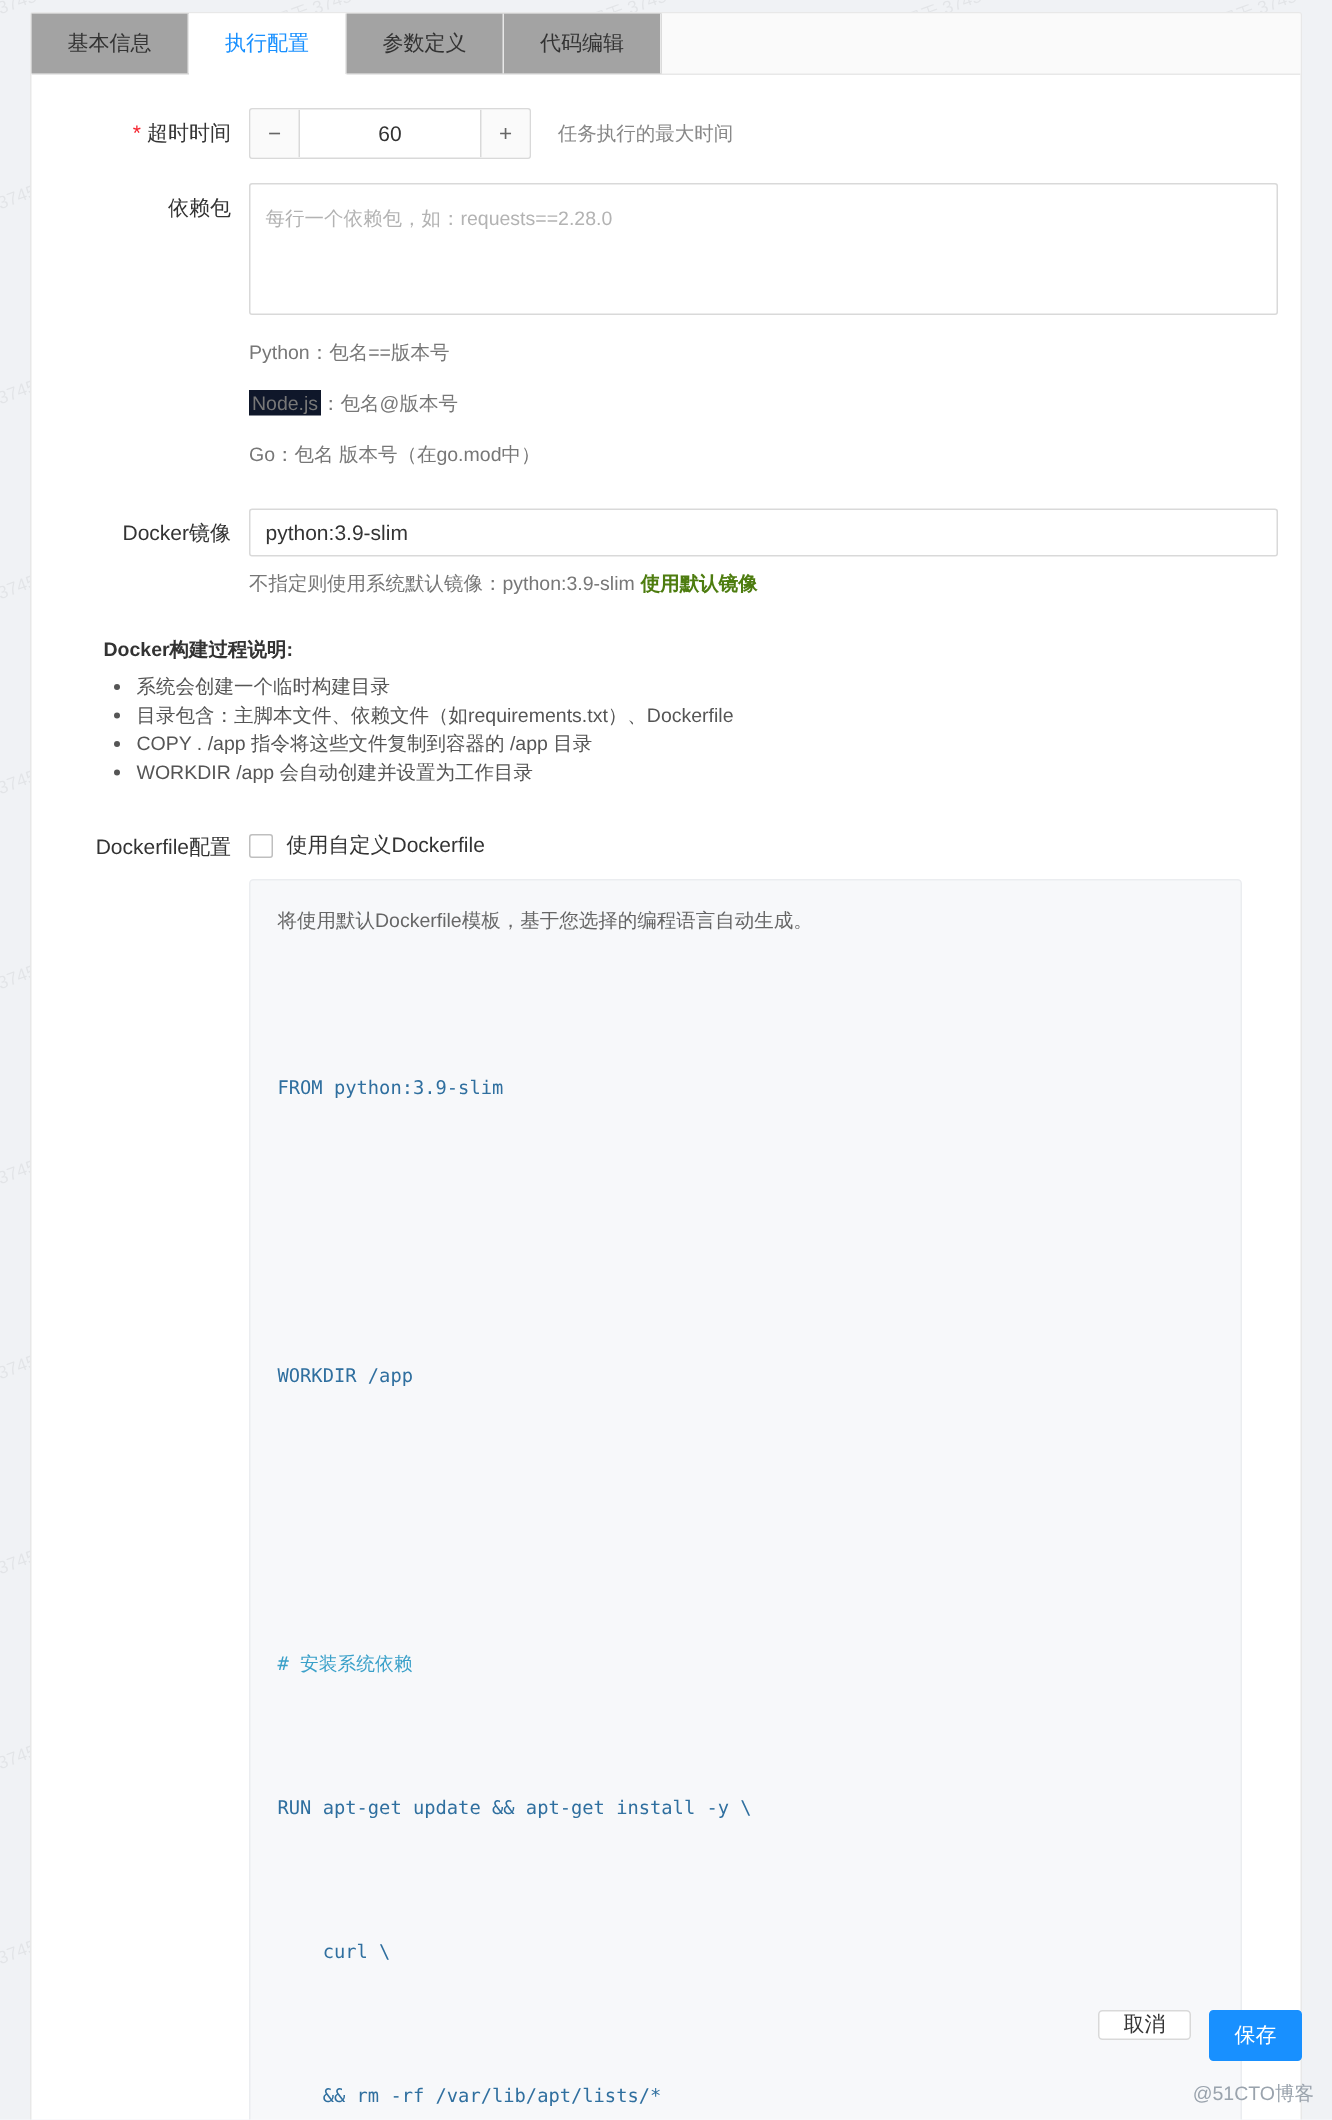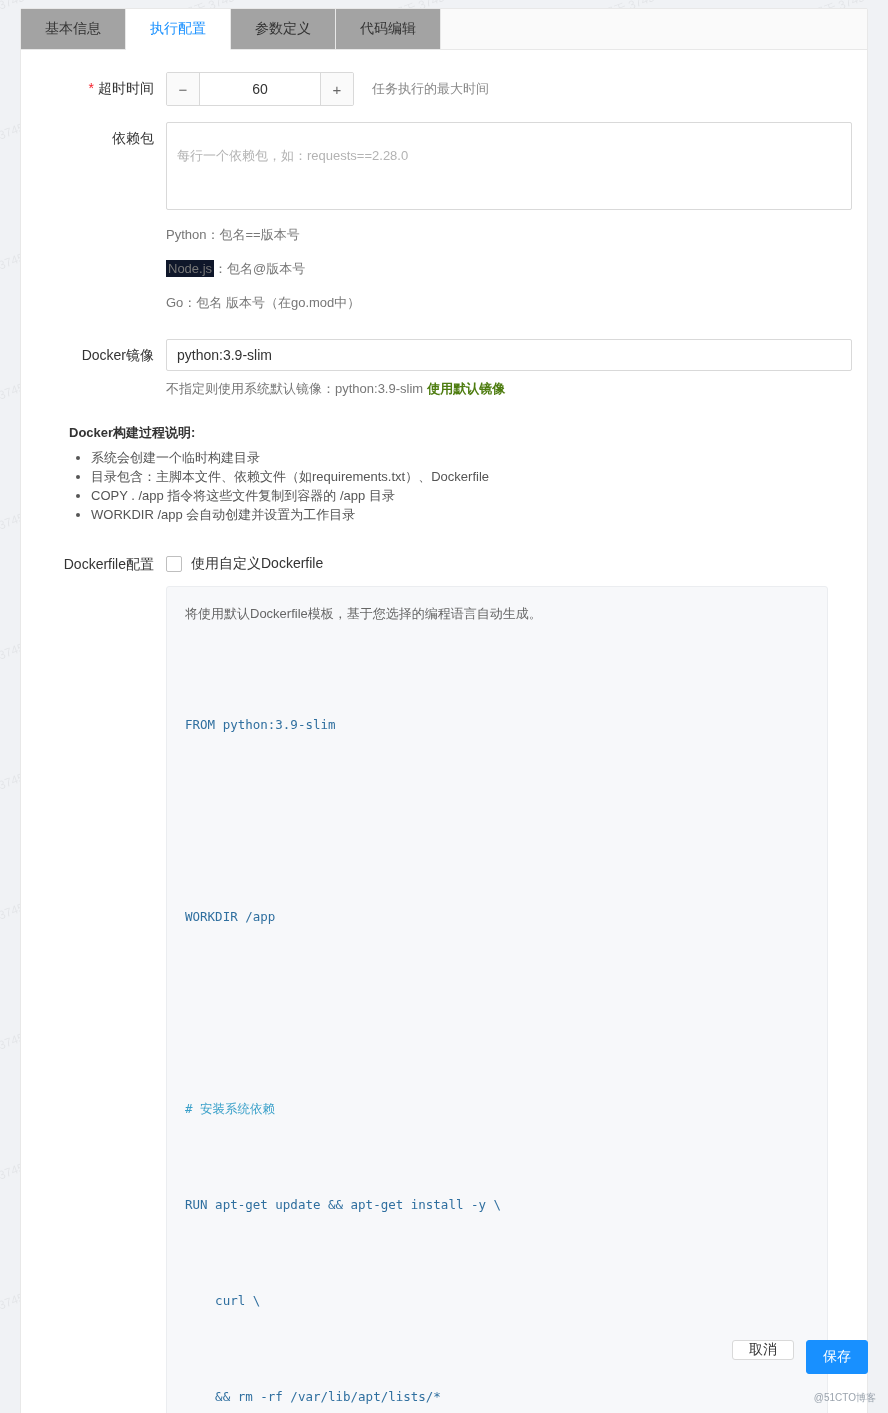--- a/index.html
+++ b/index.html
@@ -129,7 +129,7 @@
     height: 88px;
     border: 1px solid #d9d9d9;
     border-radius: 2px;
-    padding: 24px 10px;
+    padding: 14px 10px;
     box-sizing: border-box;
     font-family: "Liberation Sans", sans-serif;
     font-size: 13px;

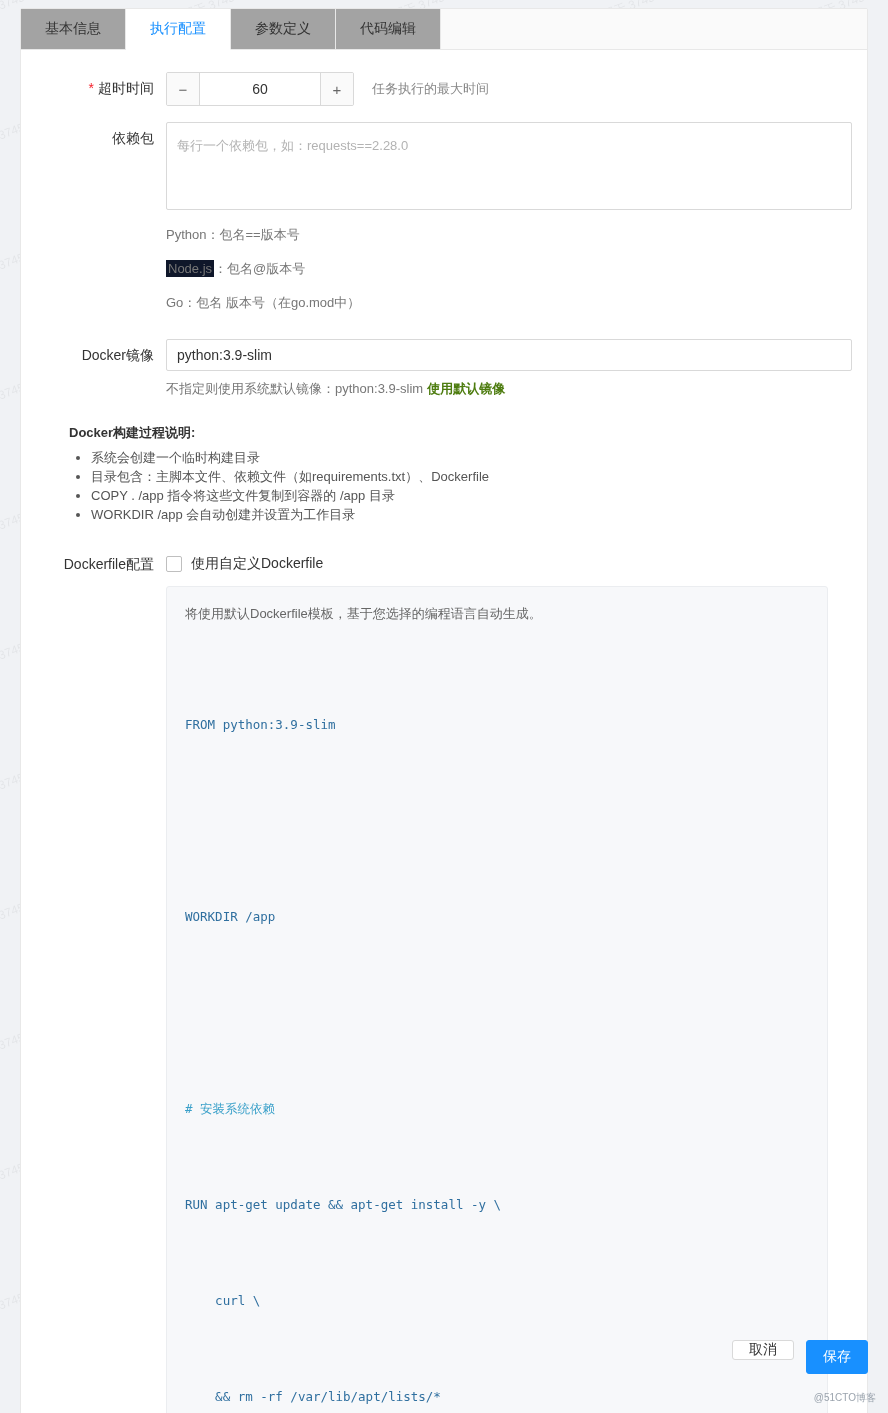--- a/index.html
+++ b/index.html
@@ -284,7 +284,7 @@
     position: absolute;
     right: 12px;
     bottom: 8px;
-    font-size: 10px;
+    font-size: 13px;
     color: #9aa3ad;
   }
 </style>

